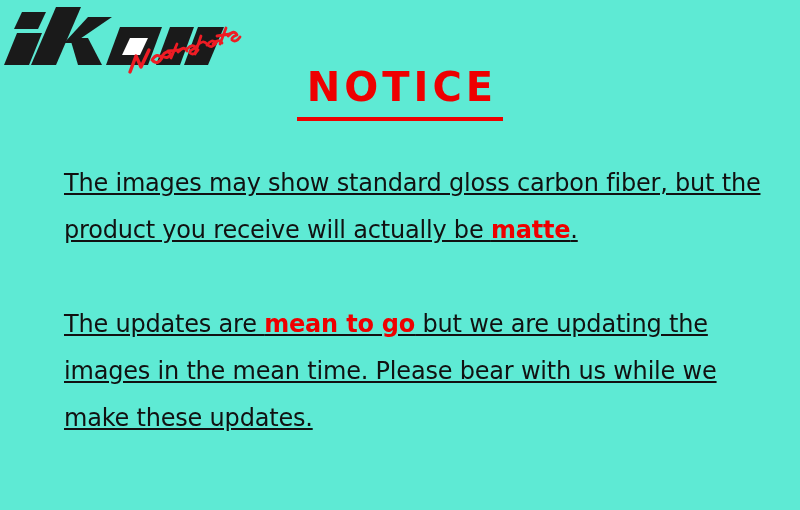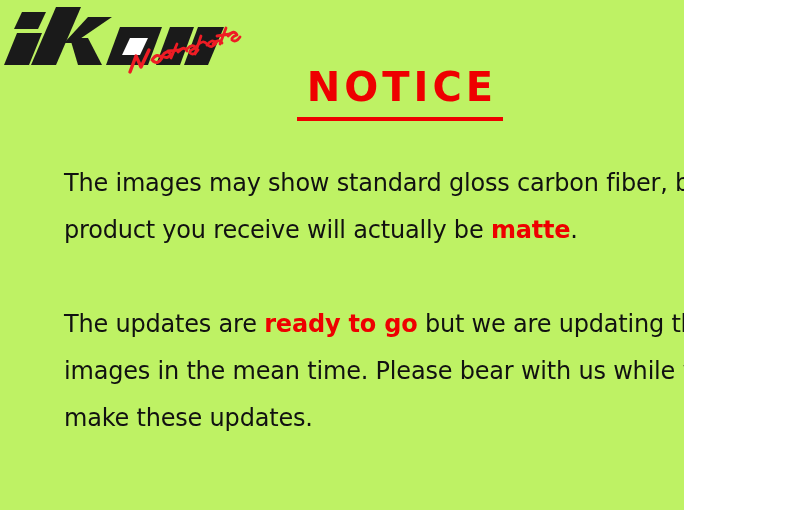--- a/index.html
+++ b/index.html
@@ -9,9 +9,9 @@
   }
   .page {
     position: relative;
-    width: 684px;
+    width: 800px;
     height: 510px;
-    background: #bef264;
+    background: #5eead4;
     overflow: hidden;
     font-family: "Liberation Sans", sans-serif;
   }

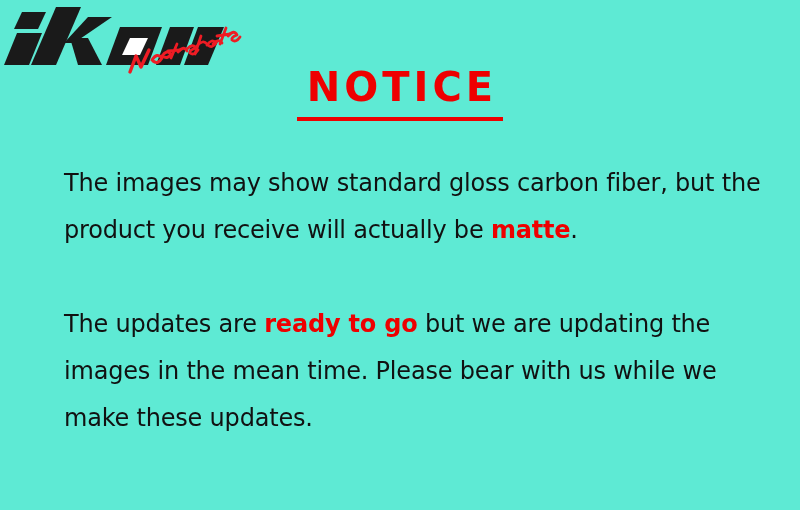--- a/index.html
+++ b/index.html
@@ -72,6 +72,7 @@
     line-height: 47px;
     color: #111111;
     letter-spacing: -0.2px;
+    text-decoration: underline;
   }
   .para + .para {
     margin-top: 47px;

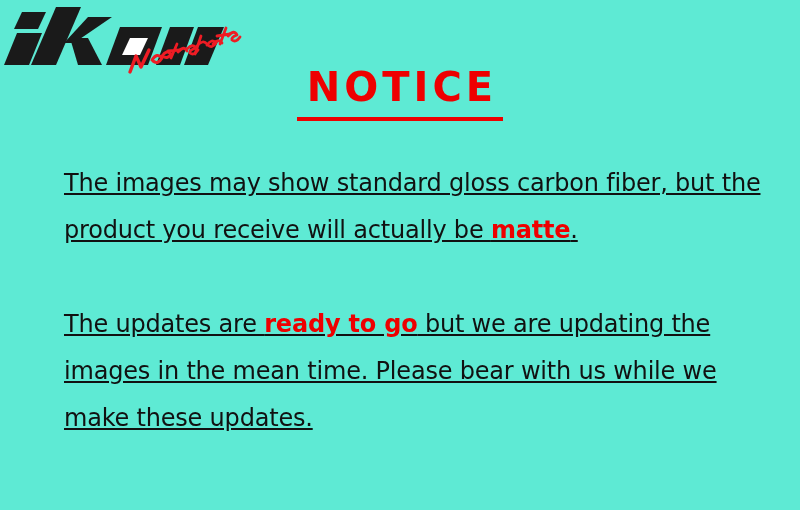--- a/index.html
+++ b/index.html
@@ -135,7 +135,7 @@
       <span>The images may show standard gloss carbon fiber, but the product you receive will actually be </span><span class="hl">matte</span><span>.</span>
     </p>
     <p class="para">
-      <span>The updates are </span><span class="hl">ready to go</span><span> but we are updating the images in the mean time. Please bear with us while we make these updates.</span>
+      <span>The updates are </span><span class="hl">mean to go</span><span> but we are updating the images in the mean time. Please bear with us while we make these updates.</span>
     </p>
   </div>
 

